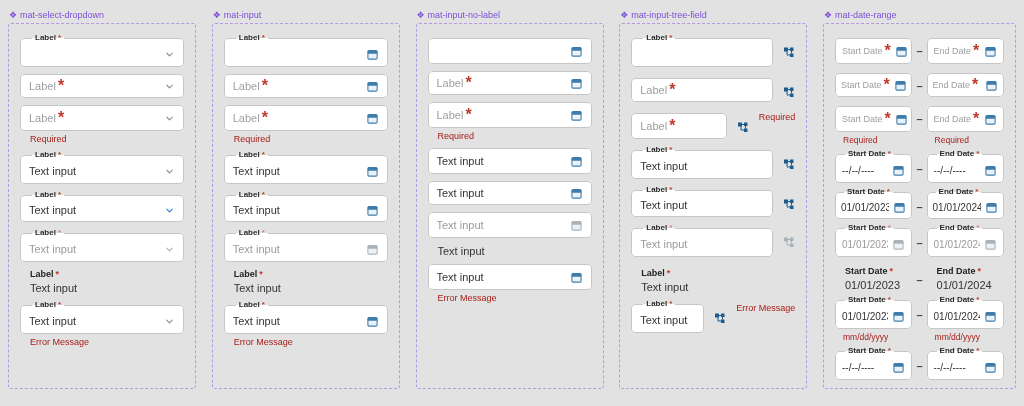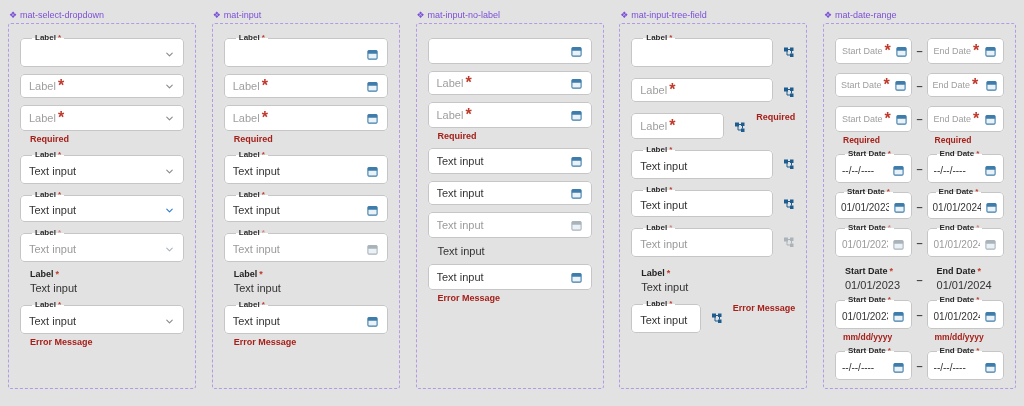--- a/index.html
+++ b/index.html
@@ -45,7 +45,7 @@
   .f-dis .value{color:#9a9a9a;}
   .f-dis .req{opacity:.55;}
 
-  .helper{color:var(--error,#a6201a);font-size:9px;font-weight:bold;margin:3px 0 0 10px;}
+  .helper{color:var(--error,#a6201a);font-size:9px;font-weight:normal;margin:3px 0 0 10px;}
   .rng .helper{font-size:8.5px;margin-left:8px;}
 
   .ro{padding-left:10px;margin-top:4px;}

